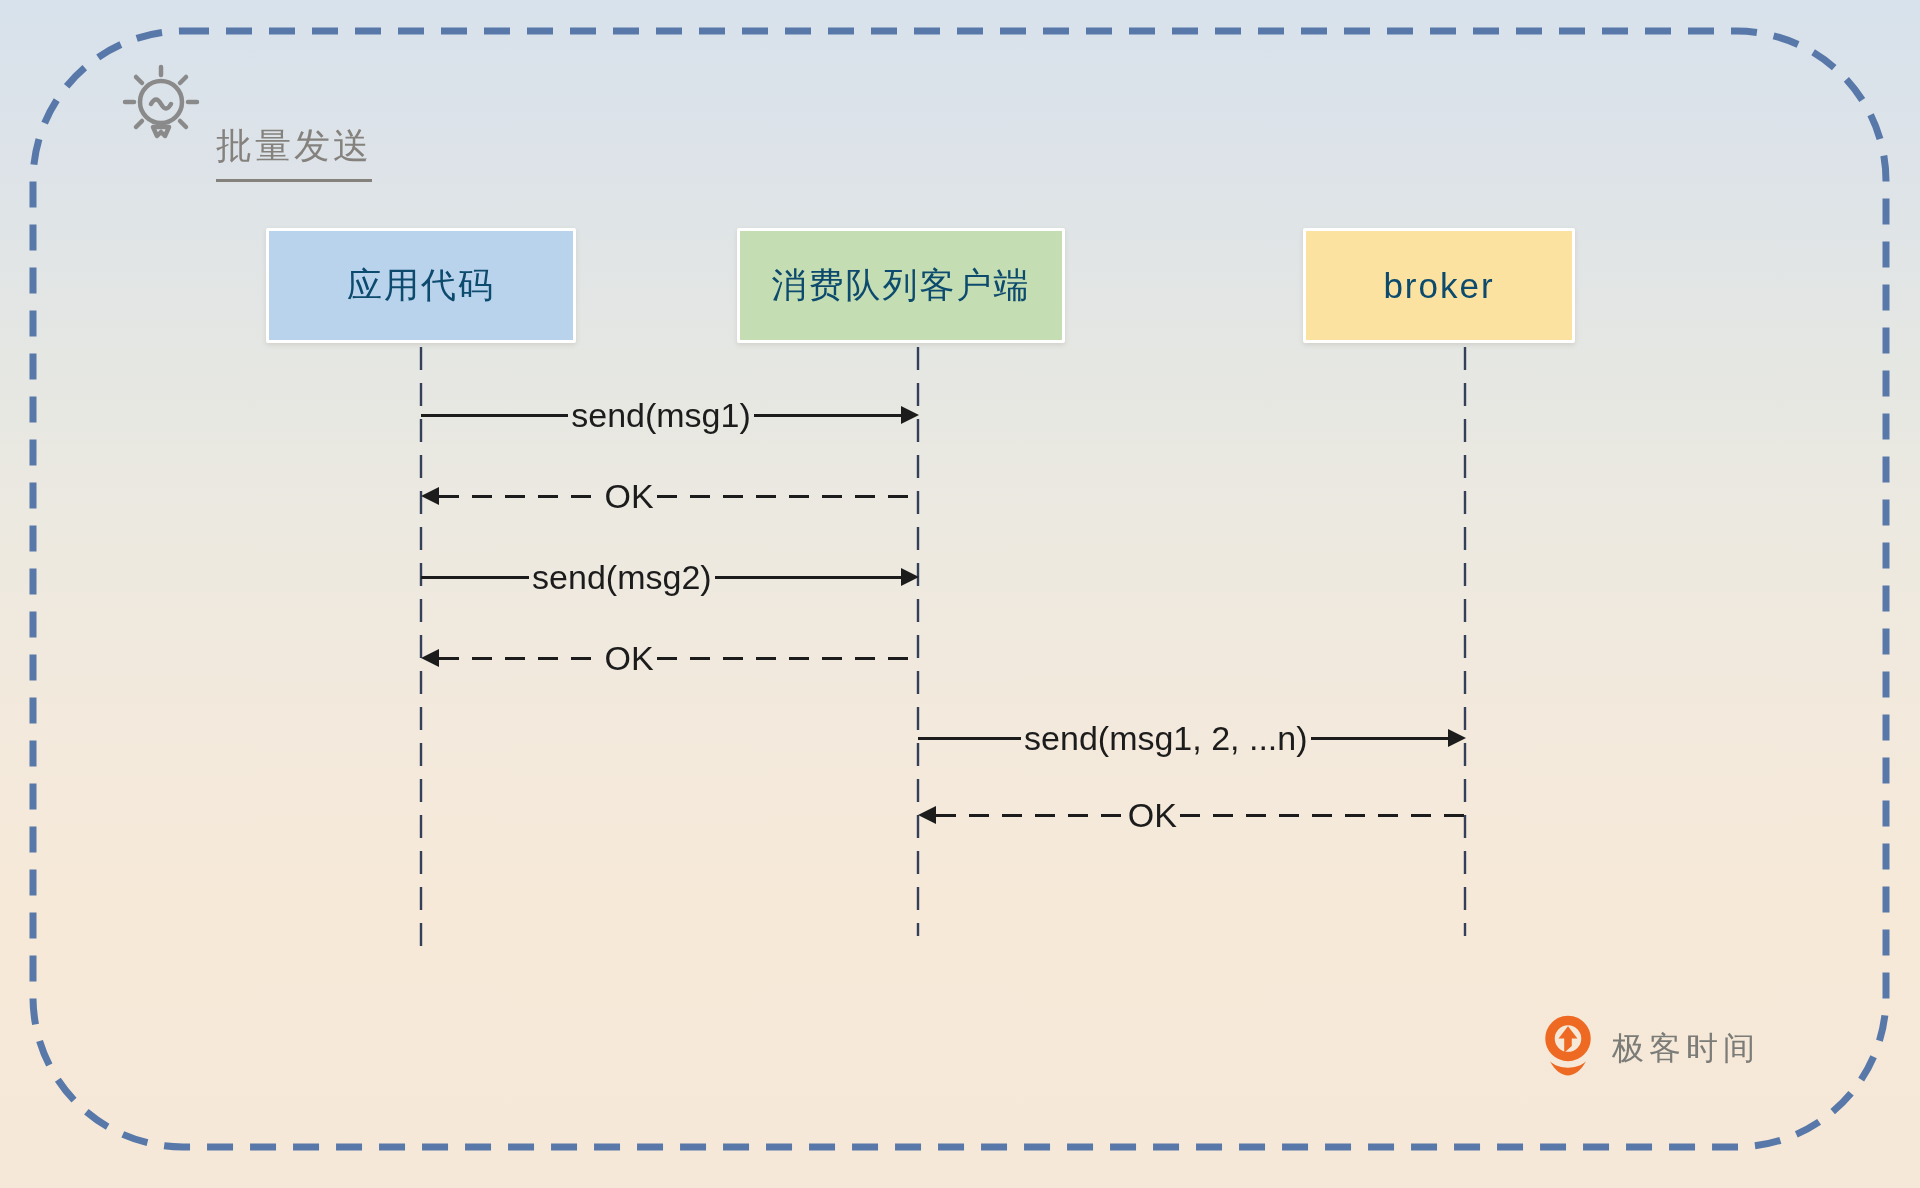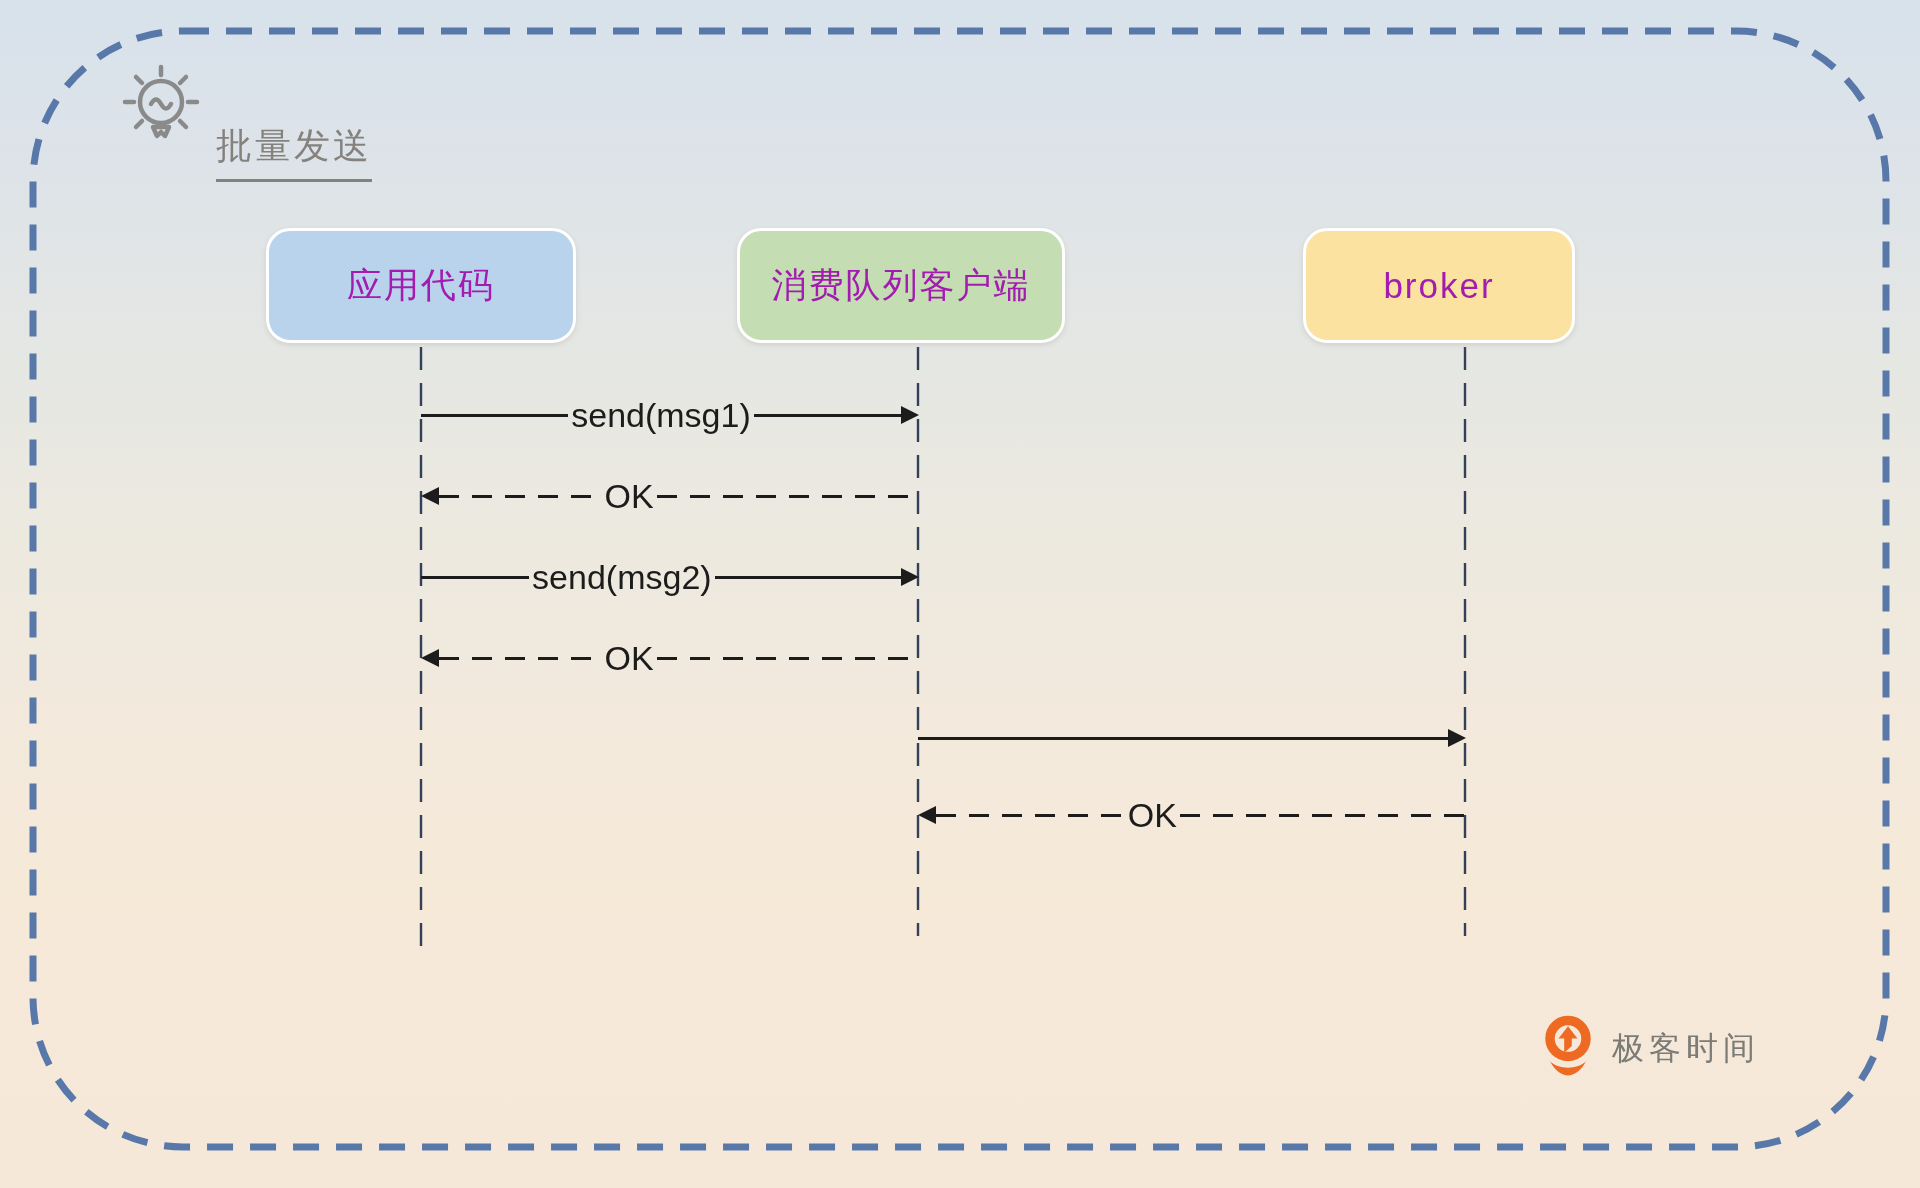--- a/index.html
+++ b/index.html
@@ -28,10 +28,10 @@
   
   .actor{
     position:absolute;top:228px;height:115px;
-    border:3px solid #ffffff;border-radius:24px;
+    border:3px solid #ffffff;border-radius:2px;
     box-sizing:border-box;
     display:flex;align-items:center;justify-content:center;
-    font-size:35px;color:#a21caf;letter-spacing:2px;
+    font-size:35px;color:#0c4a6e;letter-spacing:2px;
     box-shadow:0 2px 5px rgba(120,110,90,0.18);
     white-space:nowrap;
   }

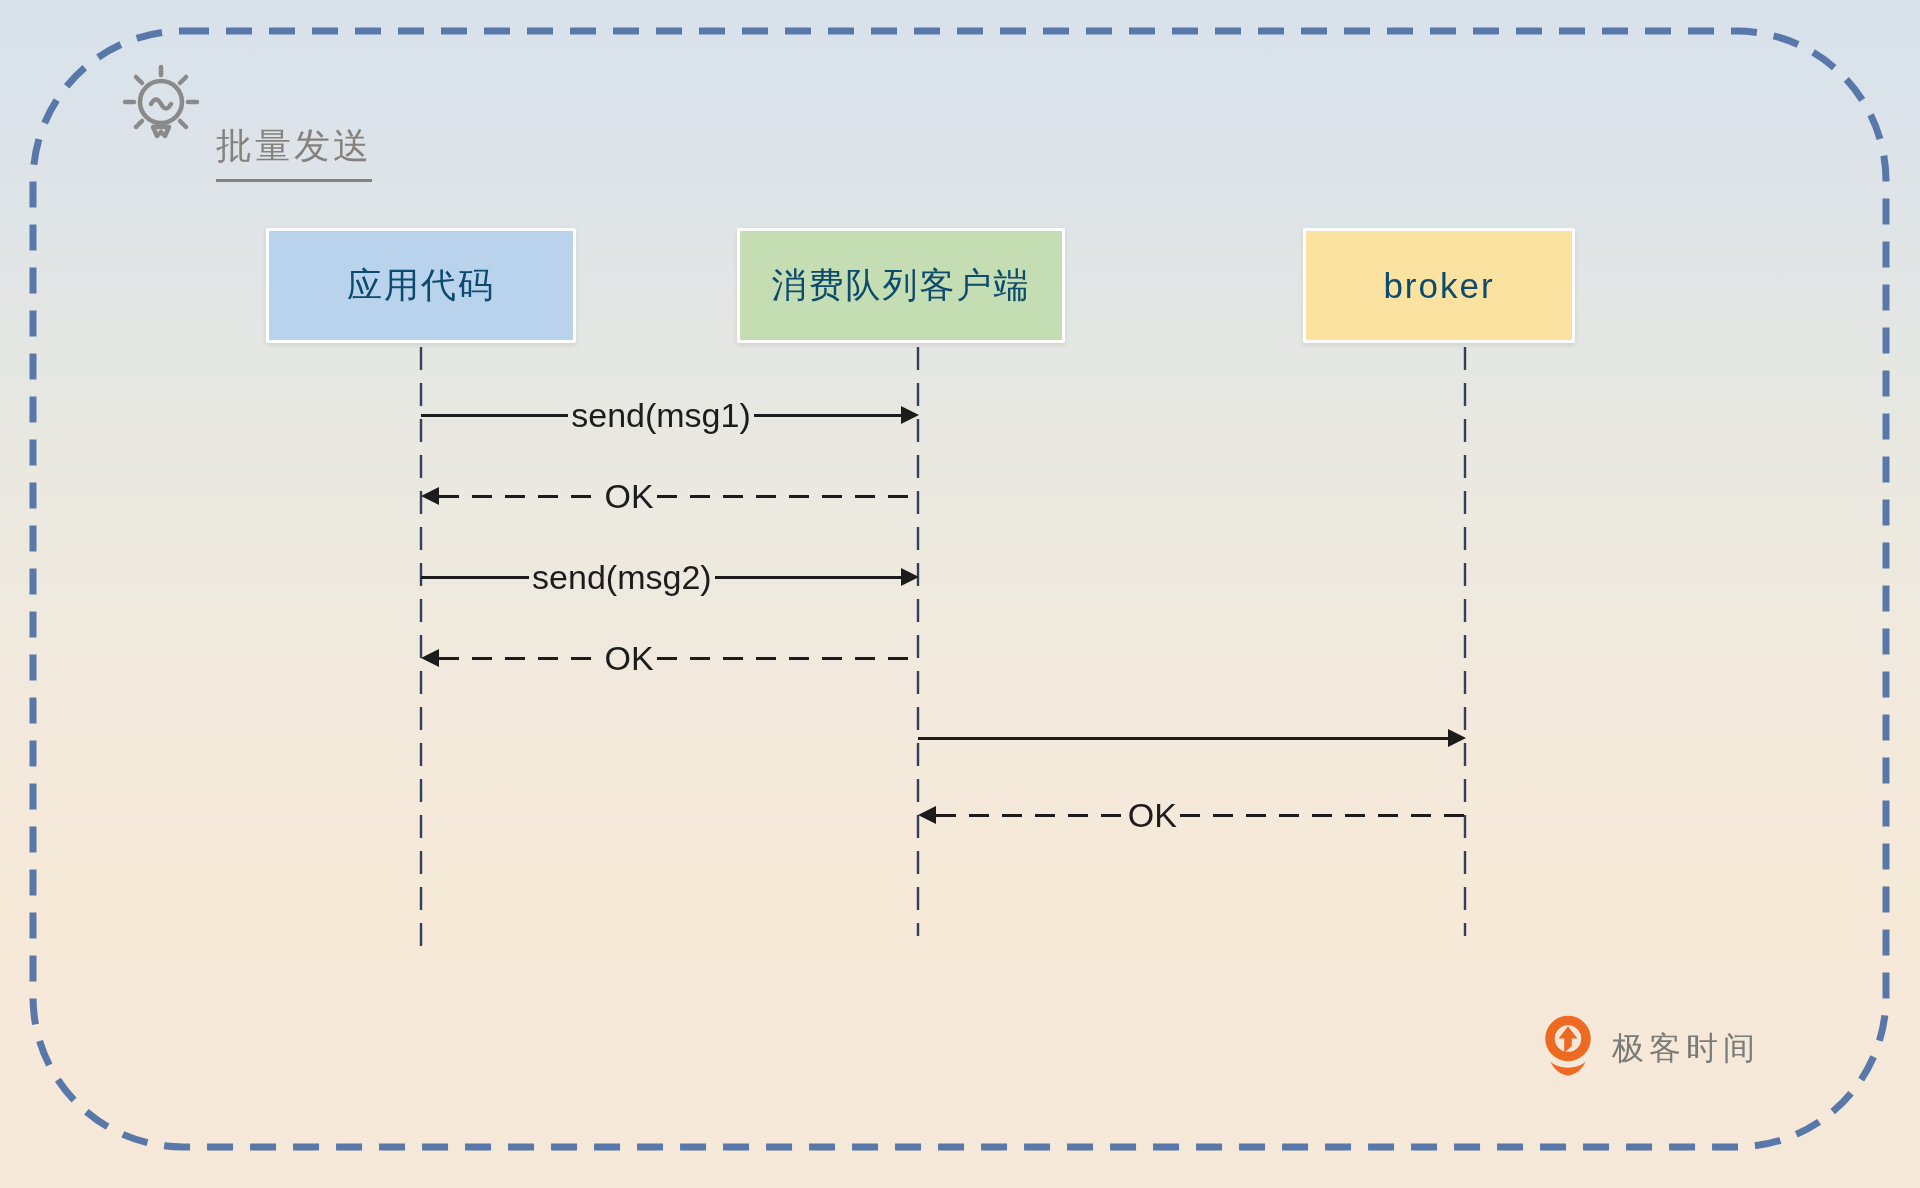--- a/index.html
+++ b/index.html
@@ -146,6 +146,7 @@
 
   <div class="msg m5">
     <span class="seg seg-l solid"></span>
+    <span class="msg-label">send(msg1, 2, ...n)</span>
     <span class="seg seg-r solid"></span>
     <span class="arrowhead arrow-right"></span>
   </div>

